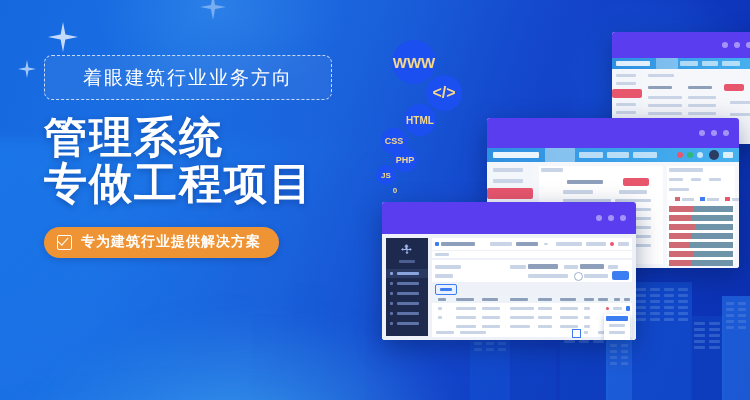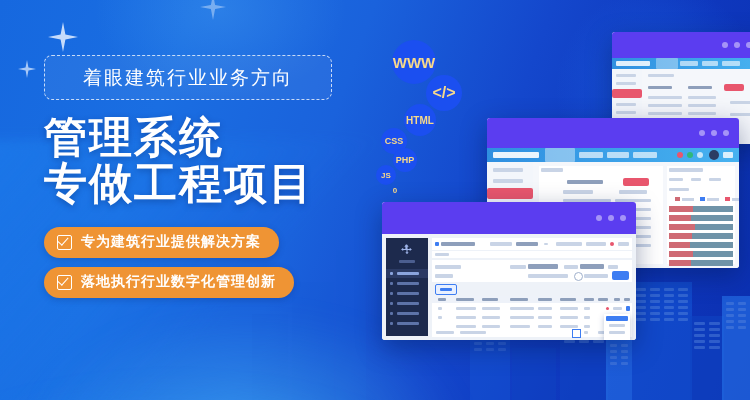--- a/index.html
+++ b/index.html
@@ -572,10 +572,6 @@
         <span class="chk"></span>
         <span class="blabel">专为建筑行业提供解决方案</span>
       </div>
-      <div class="badge">
-        <span class="chk"></span>
-        <span class="blabel">落地执行行业数字化管理创新</span>
-      </div>
     </div>
   </div>
 

